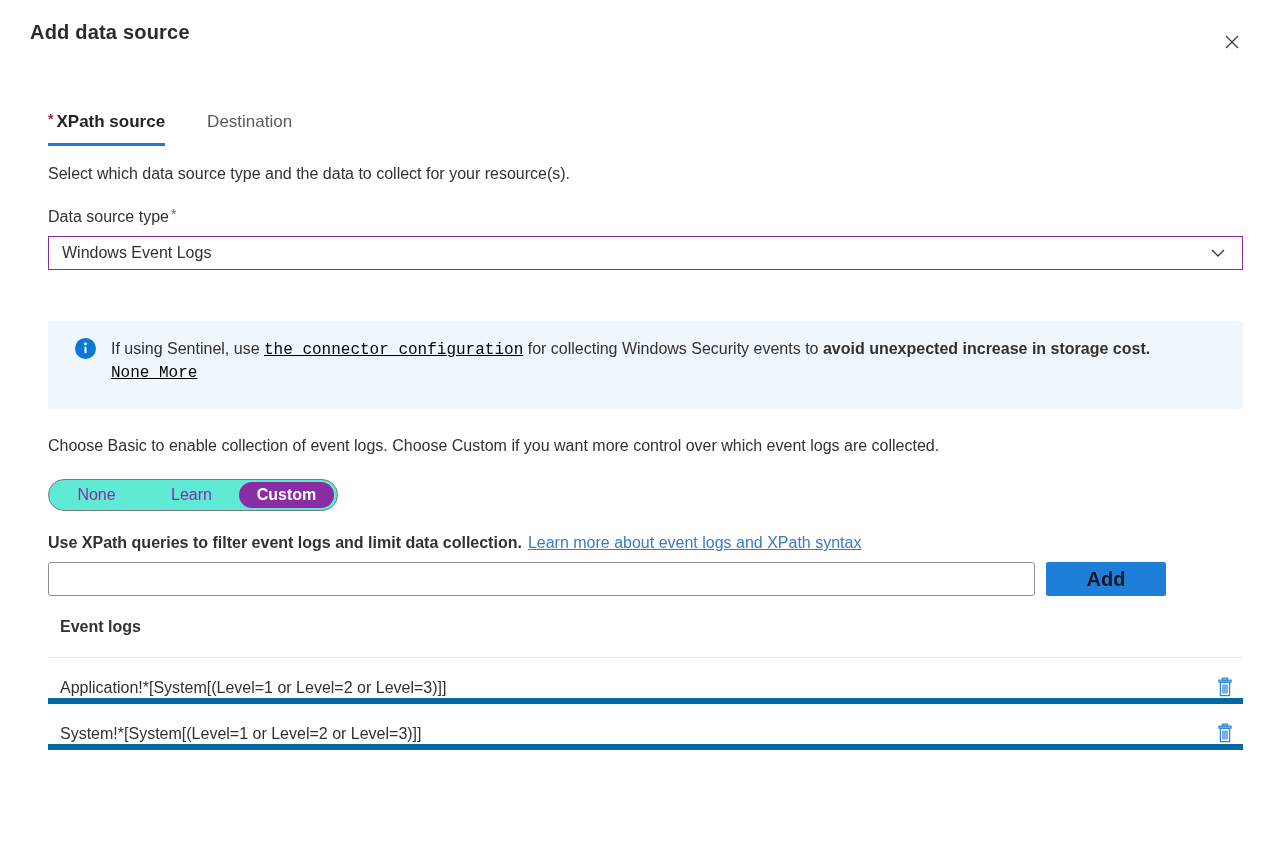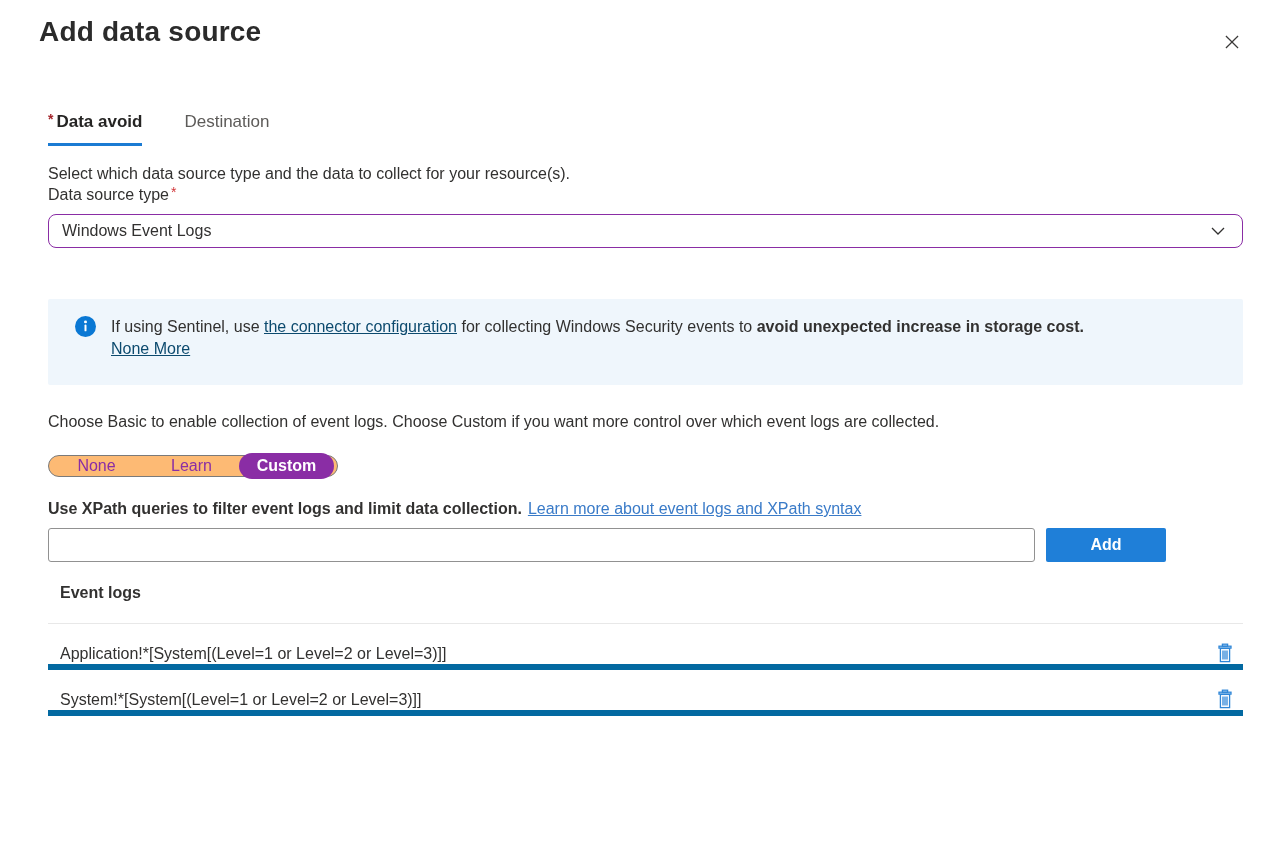--- a/index.html
+++ b/index.html
@@ -22,7 +22,7 @@
   }
 
   .title {
-    margin:12px 0 0 39px; font-size:28px; font-weight:600;
+    margin:12px 0 0 30px; font-size:20px; font-weight:600;
     line-height:40px; color:#2b2b2b; letter-spacing:.2px;
   }
 

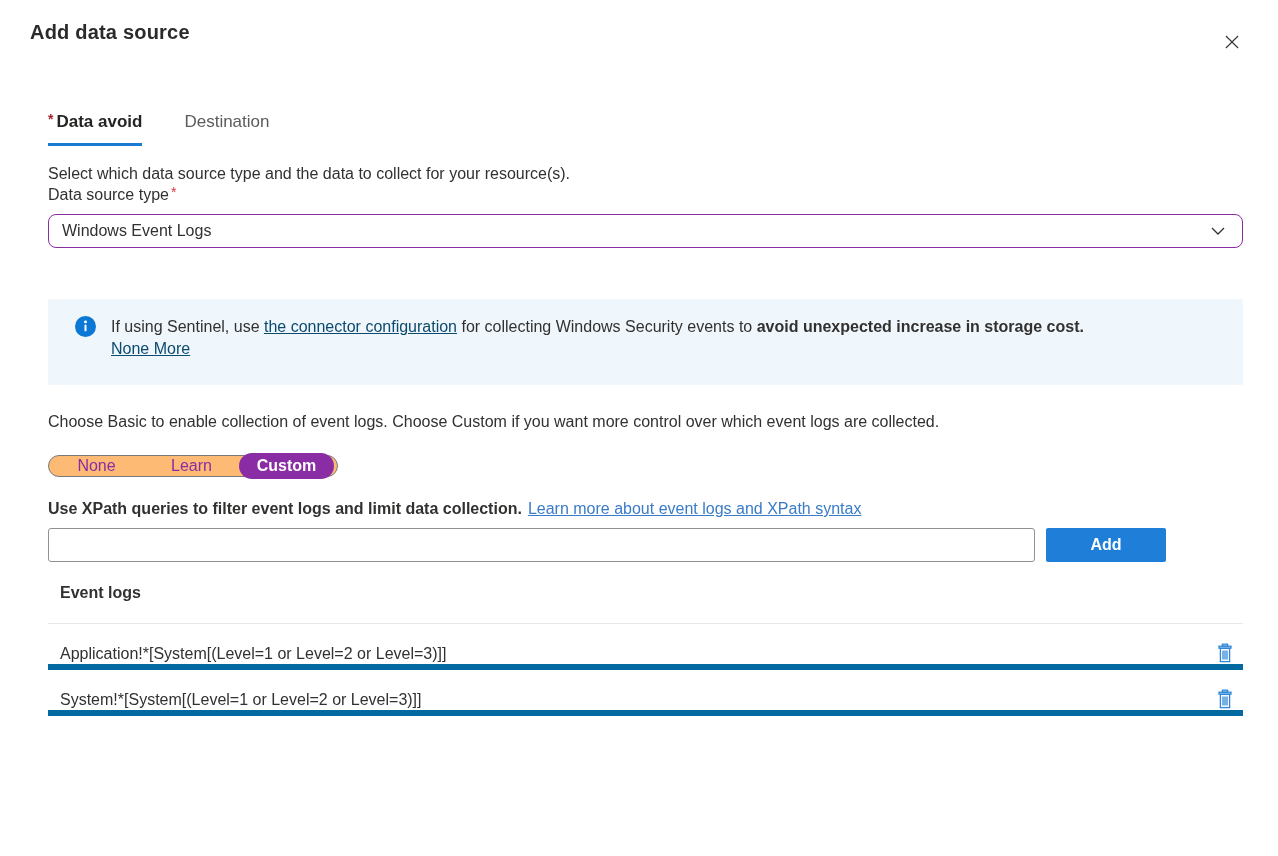--- a/index.html
+++ b/index.html
@@ -124,7 +124,7 @@
 
     <div class="tabs">
       <div class="tab active">
-        <span class="req">*</span><span>Data avoid</span>
+        <span class="req">*</span><span>XPath source</span>
       </div>
       <div class="tab">
         <span>Destination</span>

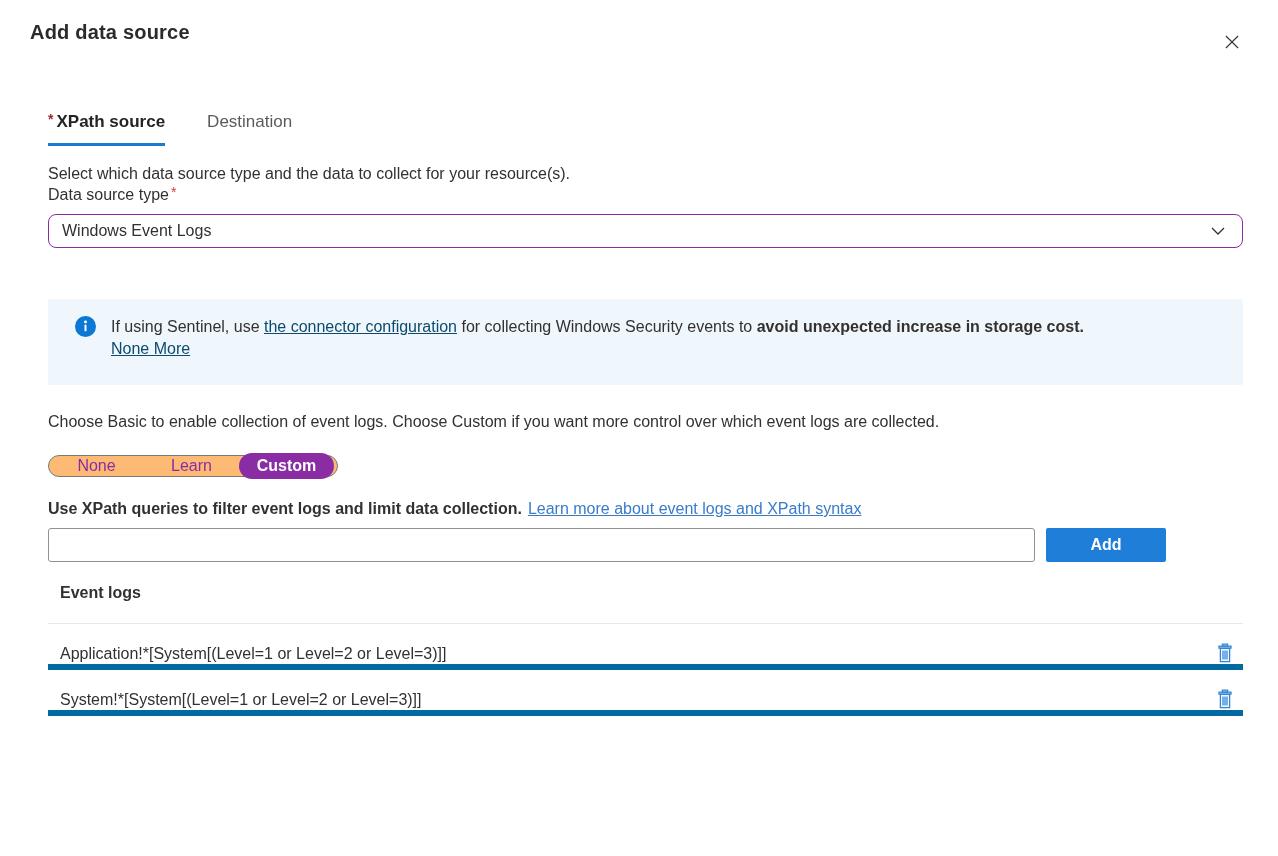--- a/index.html
+++ b/index.html
@@ -36,7 +36,7 @@
 
   .intro { margin-top:17px; line-height:21px; }
 
-  .field-label { line-height:21px; }
+  .field-label { margin-top:22px; line-height:21px; }
   .field-label .req { margin-left:2px; color:#d13438; }
 
   

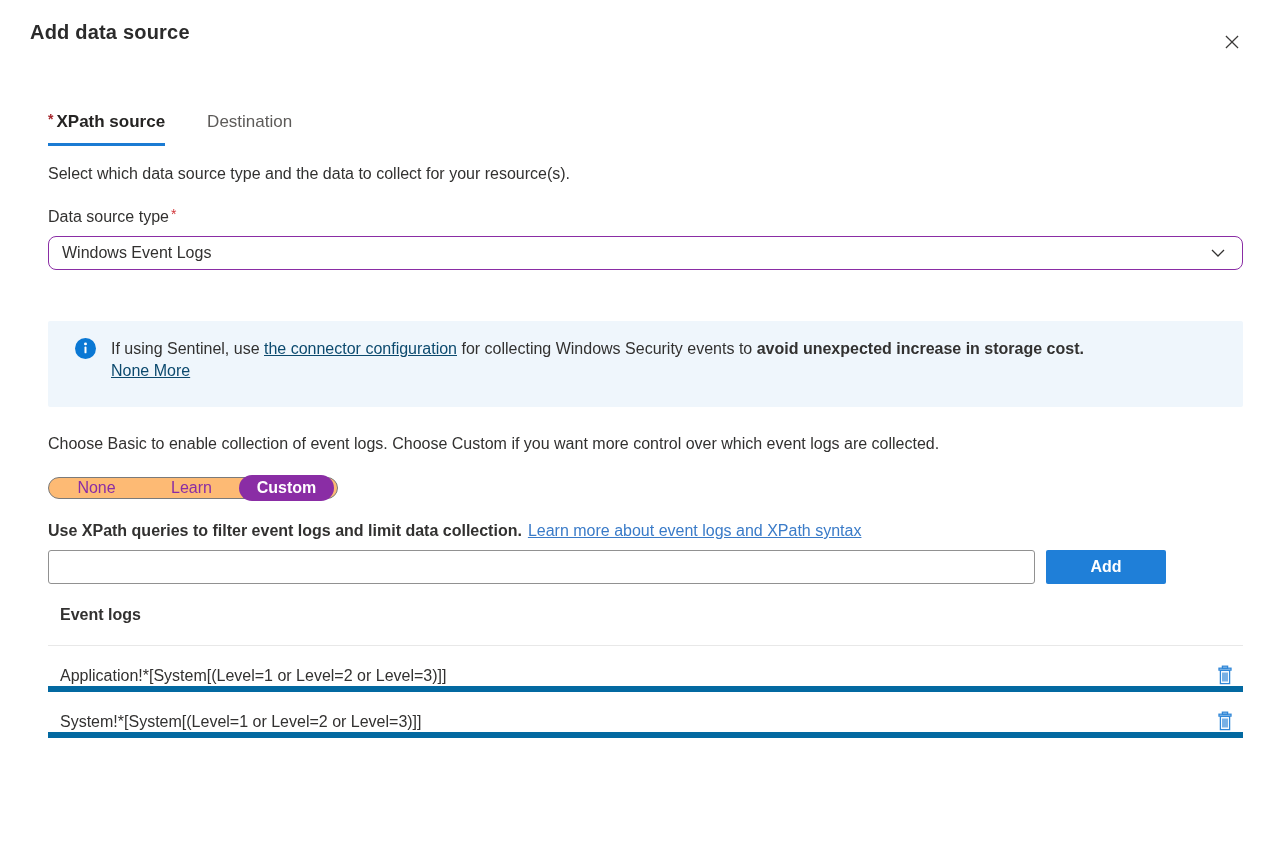--- a/index.html
+++ b/index.html
@@ -42,7 +42,7 @@
   
   .select {
     margin-top:8px; height:34px; width:100%;
-    border:1px solid #8a2da5; border-radius:8px;
+    border:1px solid #8a2da5; border-radius:0;
     display:flex; align-items:center; justify-content:space-between;
     padding:0 16px 0 13px; cursor:pointer; background:#fff;
   }

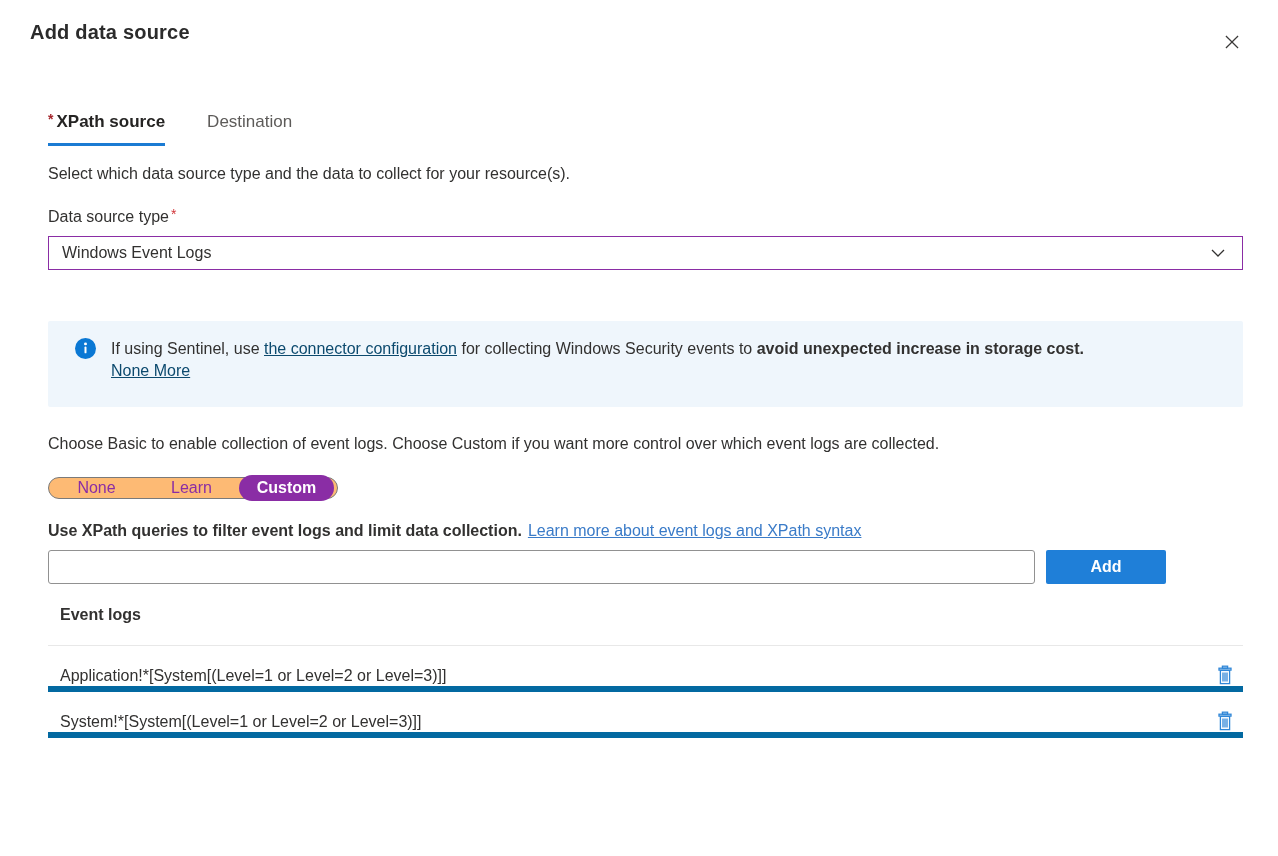--- a/index.html
+++ b/index.html
@@ -55,7 +55,7 @@
     display:flex; align-items:flex-start; gap:15px;
   }
   .banner-text { line-height:22px; }
-  .banner-link { color:#0c4a6e; text-decoration:underline; }
+  .banner-link { color:#000000; text-decoration:underline;font-family:Liberation Mono, monospace; }
 
   .choose { margin-top:26px; line-height:21px; }
 

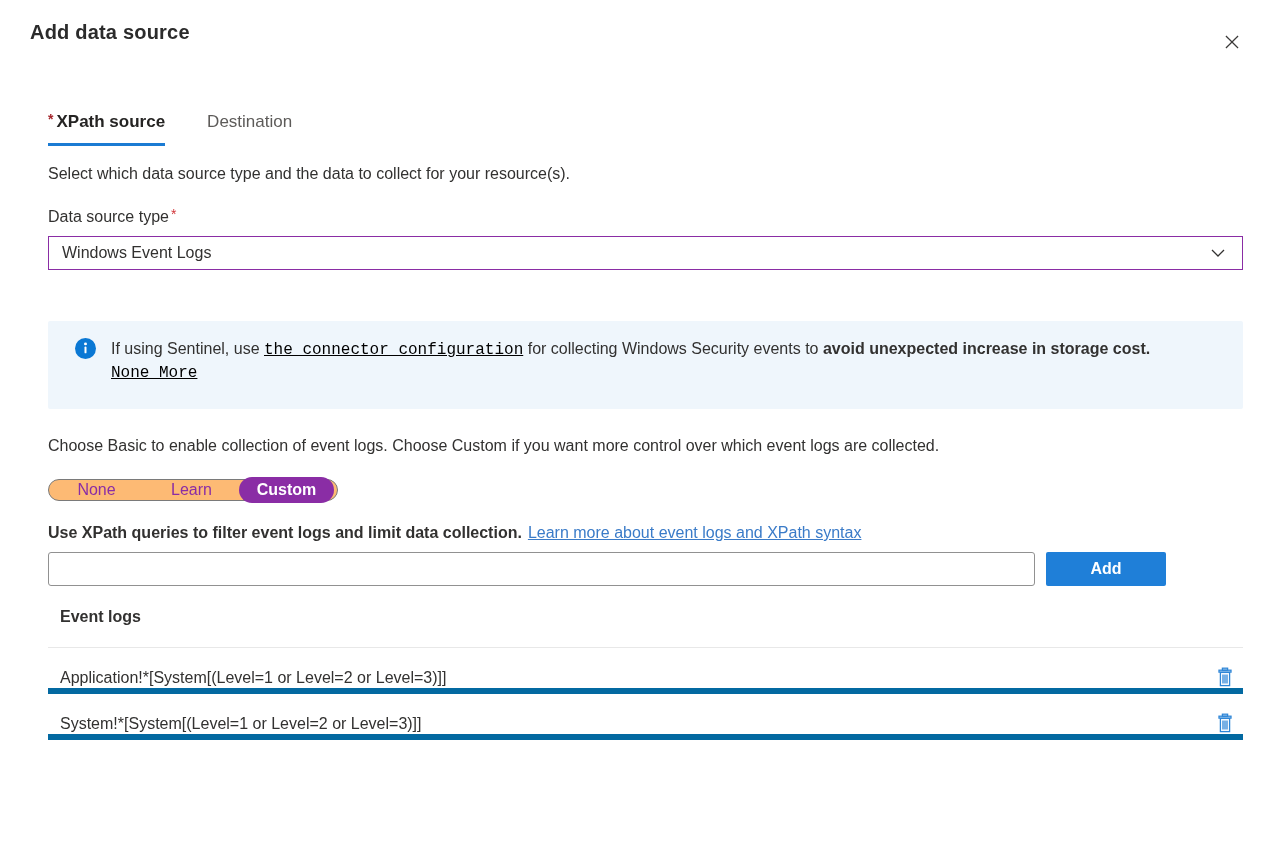--- a/index.html
+++ b/index.html
@@ -61,9 +61,9 @@
 
   
   .pillgroup {
-    margin-top:23px; width:290px; height:22px;
+    margin-top:23px; width:290px; height:32px;
     border:1px solid #7a7a7a; border-radius:16px;
-    display:flex; align-items:center; background:#fdba74;
+    display:flex; align-items:center; background:#5eead4;
   }
   .pill {
     flex:1; text-align:center; color:#8a2da5; cursor:pointer;

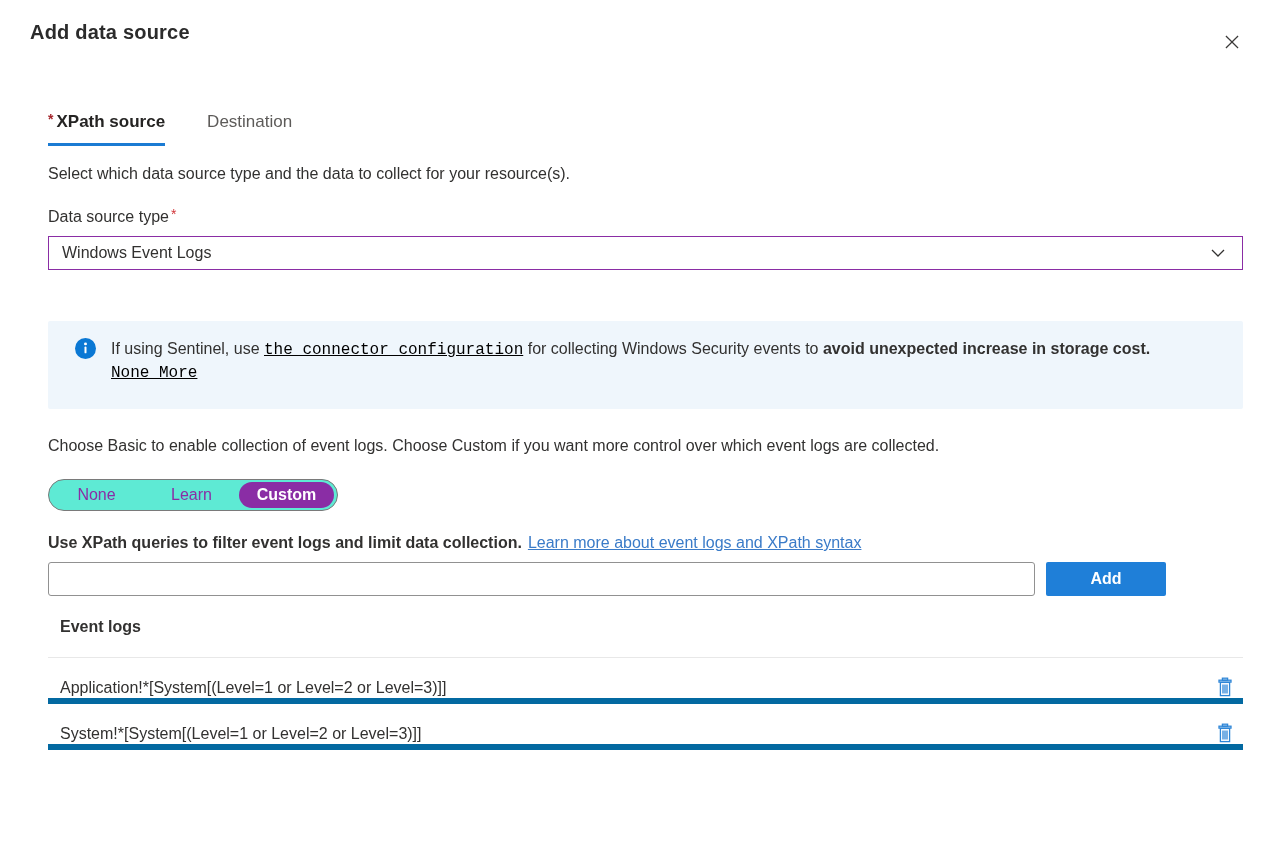--- a/index.html
+++ b/index.html
@@ -87,8 +87,8 @@
   }
   .add-btn {
     margin-left:11px; width:120px; height:34px;
-    background:#1f7fd8; color:#ffffff; border:none; border-radius:2px;
-    font-size:16px; font-weight:700; cursor:pointer;
+    background:#1f7fd8; color:#0f172a; border:none; border-radius:2px;
+    font-size:20px; font-weight:700; cursor:pointer;
     font-family:"Liberation Sans", sans-serif;
   }
 

